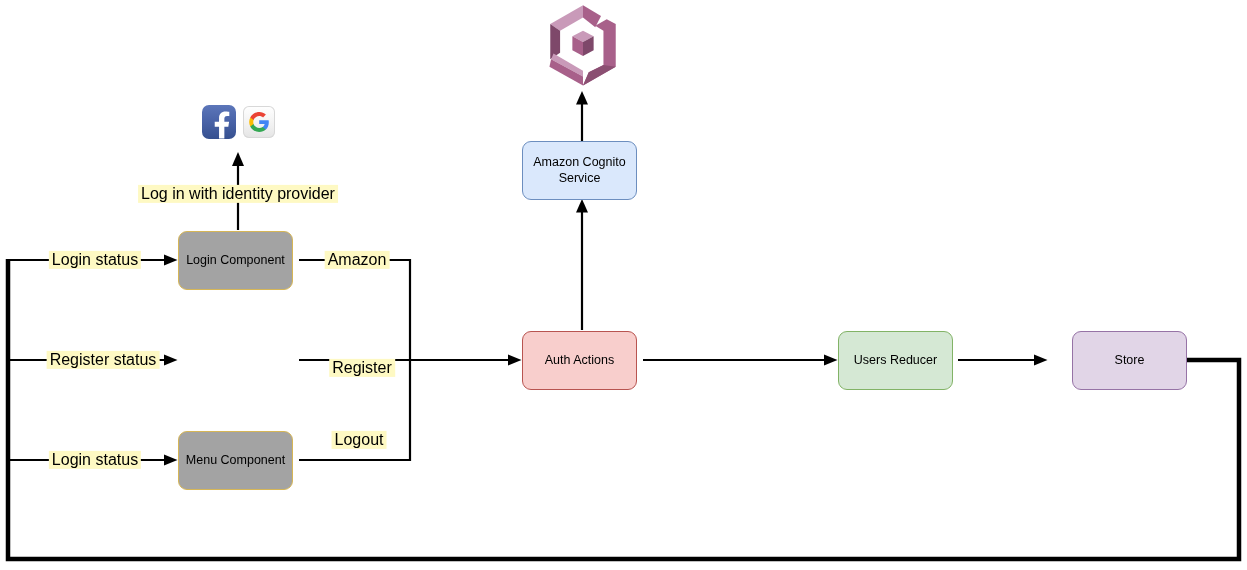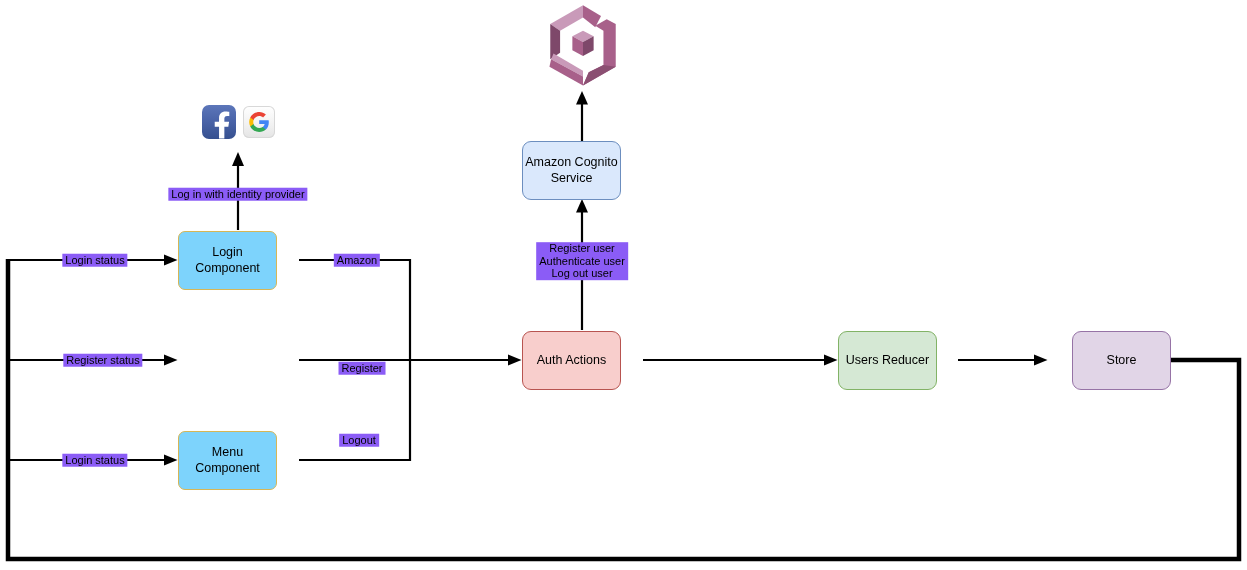--- a/index.html
+++ b/index.html
@@ -10,7 +10,7 @@
   }
   #wires{position:absolute;left:0;top:0;z-index:1;}
   .node{
-    position:absolute;width:99px;height:59px;z-index:3;
+    position:absolute;width:115px;height:59px;z-index:3;
     border-radius:9px;border:1.6px solid #000;
     display:flex;align-items:center;justify-content:center;
     text-align:center;font-size:12.5px;line-height:1.25;padding:2px;

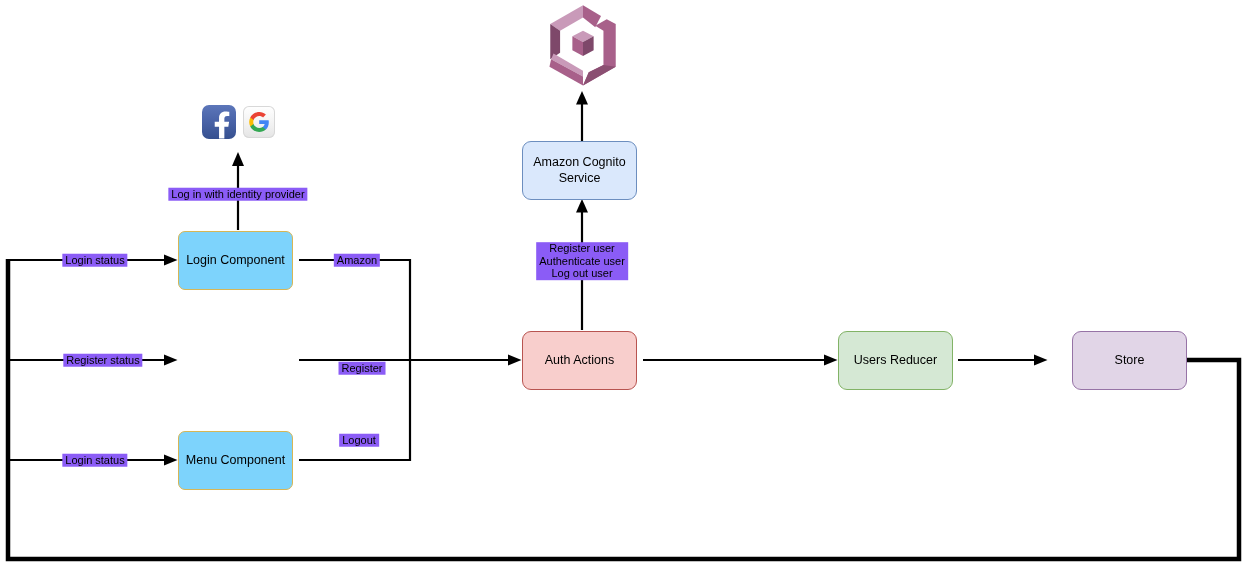--- a/index.html
+++ b/index.html
@@ -29,7 +29,7 @@
   .node-reducer{left:838px;top:331px;align-items:center;}
   .node-store{left:1048px;top:331px;margin-left:24px;}
   .elabel{
-    position:absolute;z-index:2;background:#8b5cf6;font-size:11px;
+    position:absolute;z-index:2;background:#fef9c3;font-size:16px;
     line-height:1.14;text-align:center;white-space:pre-line;
     transform:translate(-50%,-50%);padding:0 3px;
   }

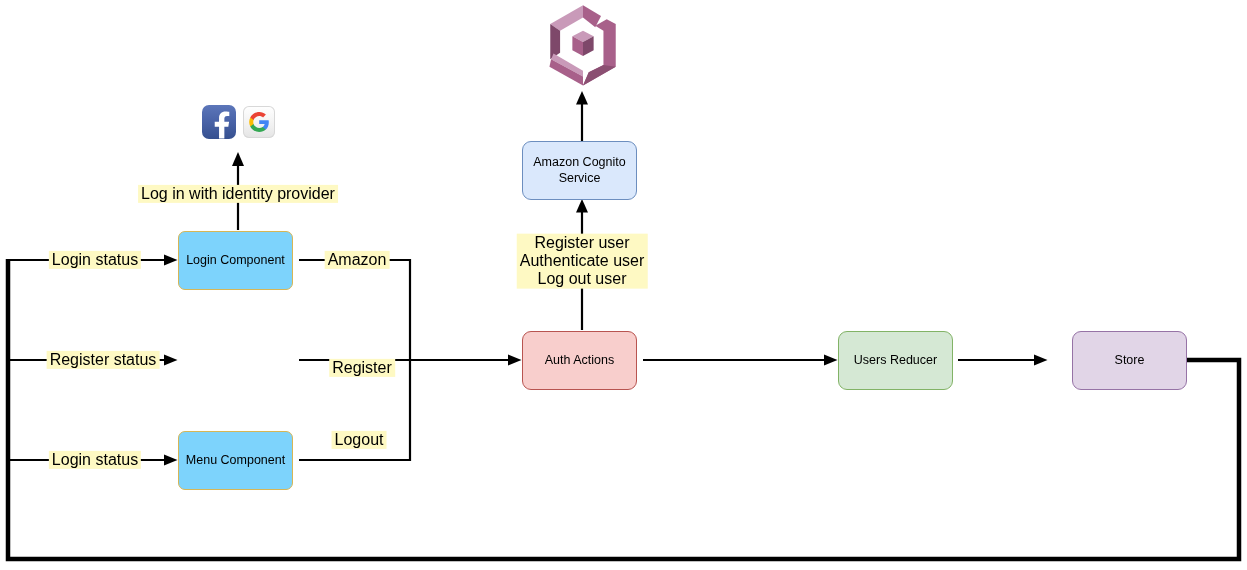--- a/index.html
+++ b/index.html
@@ -97,9 +97,6 @@
   <div class="elabel" style="left:362px;top:360px;margin-top:8px;">Register</div>
   <div class="elabel" style="left:359px;top:440px;">Logout</div>
   <div class="elabel" style="left:238px;top:194px;">Log in with identity provider</div>
-  <div class="elabel" style="left:582px;top:261px;">Register user
-Authenticate user
-Log out user</div>
 
   <div class="node n-yellow node-login">
       <span>Login Component</span>

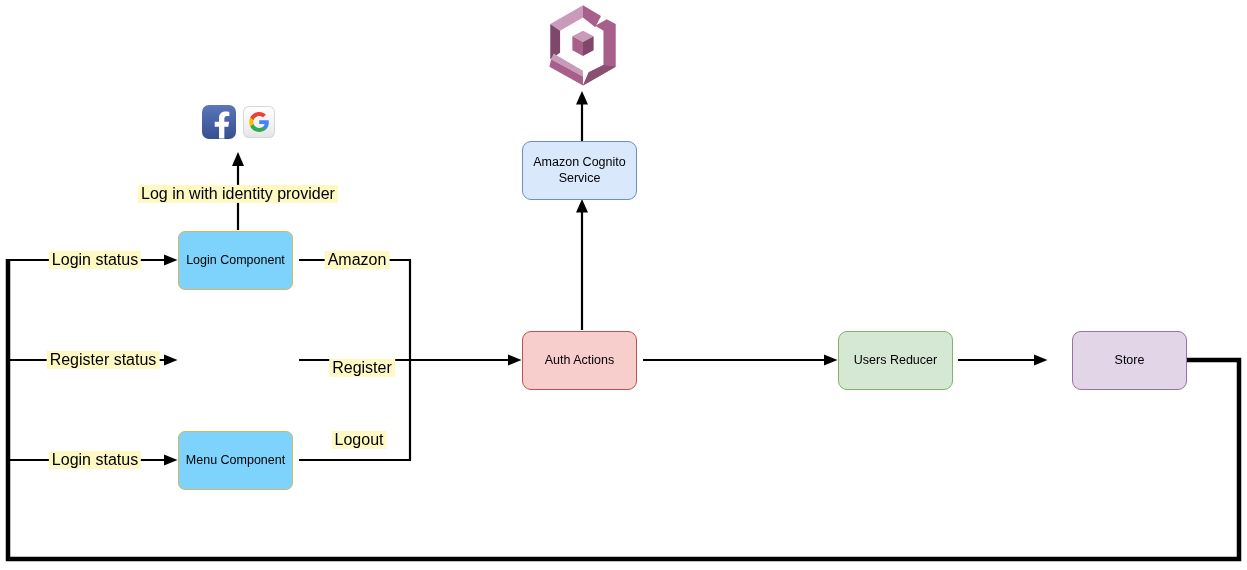--- a/index.html
+++ b/index.html
@@ -16,7 +16,7 @@
     text-align:center;font-size:12.5px;line-height:1.25;padding:2px;
     box-sizing:border-box;
   }
-  .n-yellow{background:#7dd3fc;border-color:#d6b656;border-radius:7px;}
+  .n-yellow{background:#a3a3a3;border-color:#d6b656;}
   .n-blue{background:#dae8fc;border-color:#6c8ebf;}
   .n-red{background:#f8cecc;border-color:#b85450;}
   .n-green{background:#d5e8d4;border-color:#82b366;}

